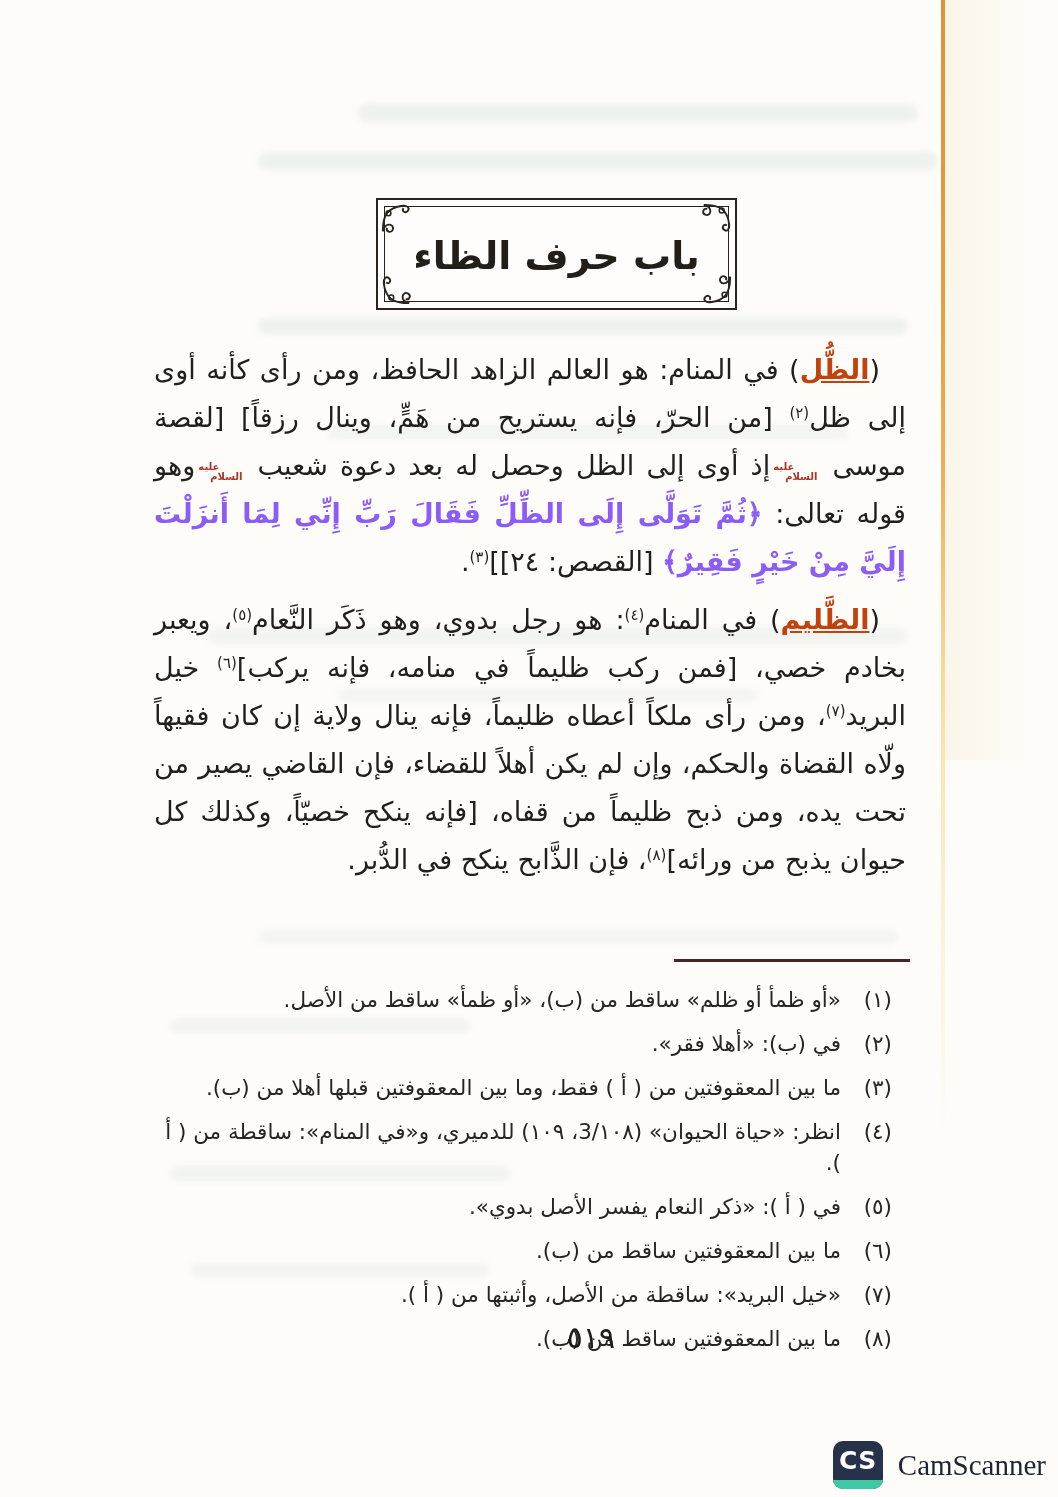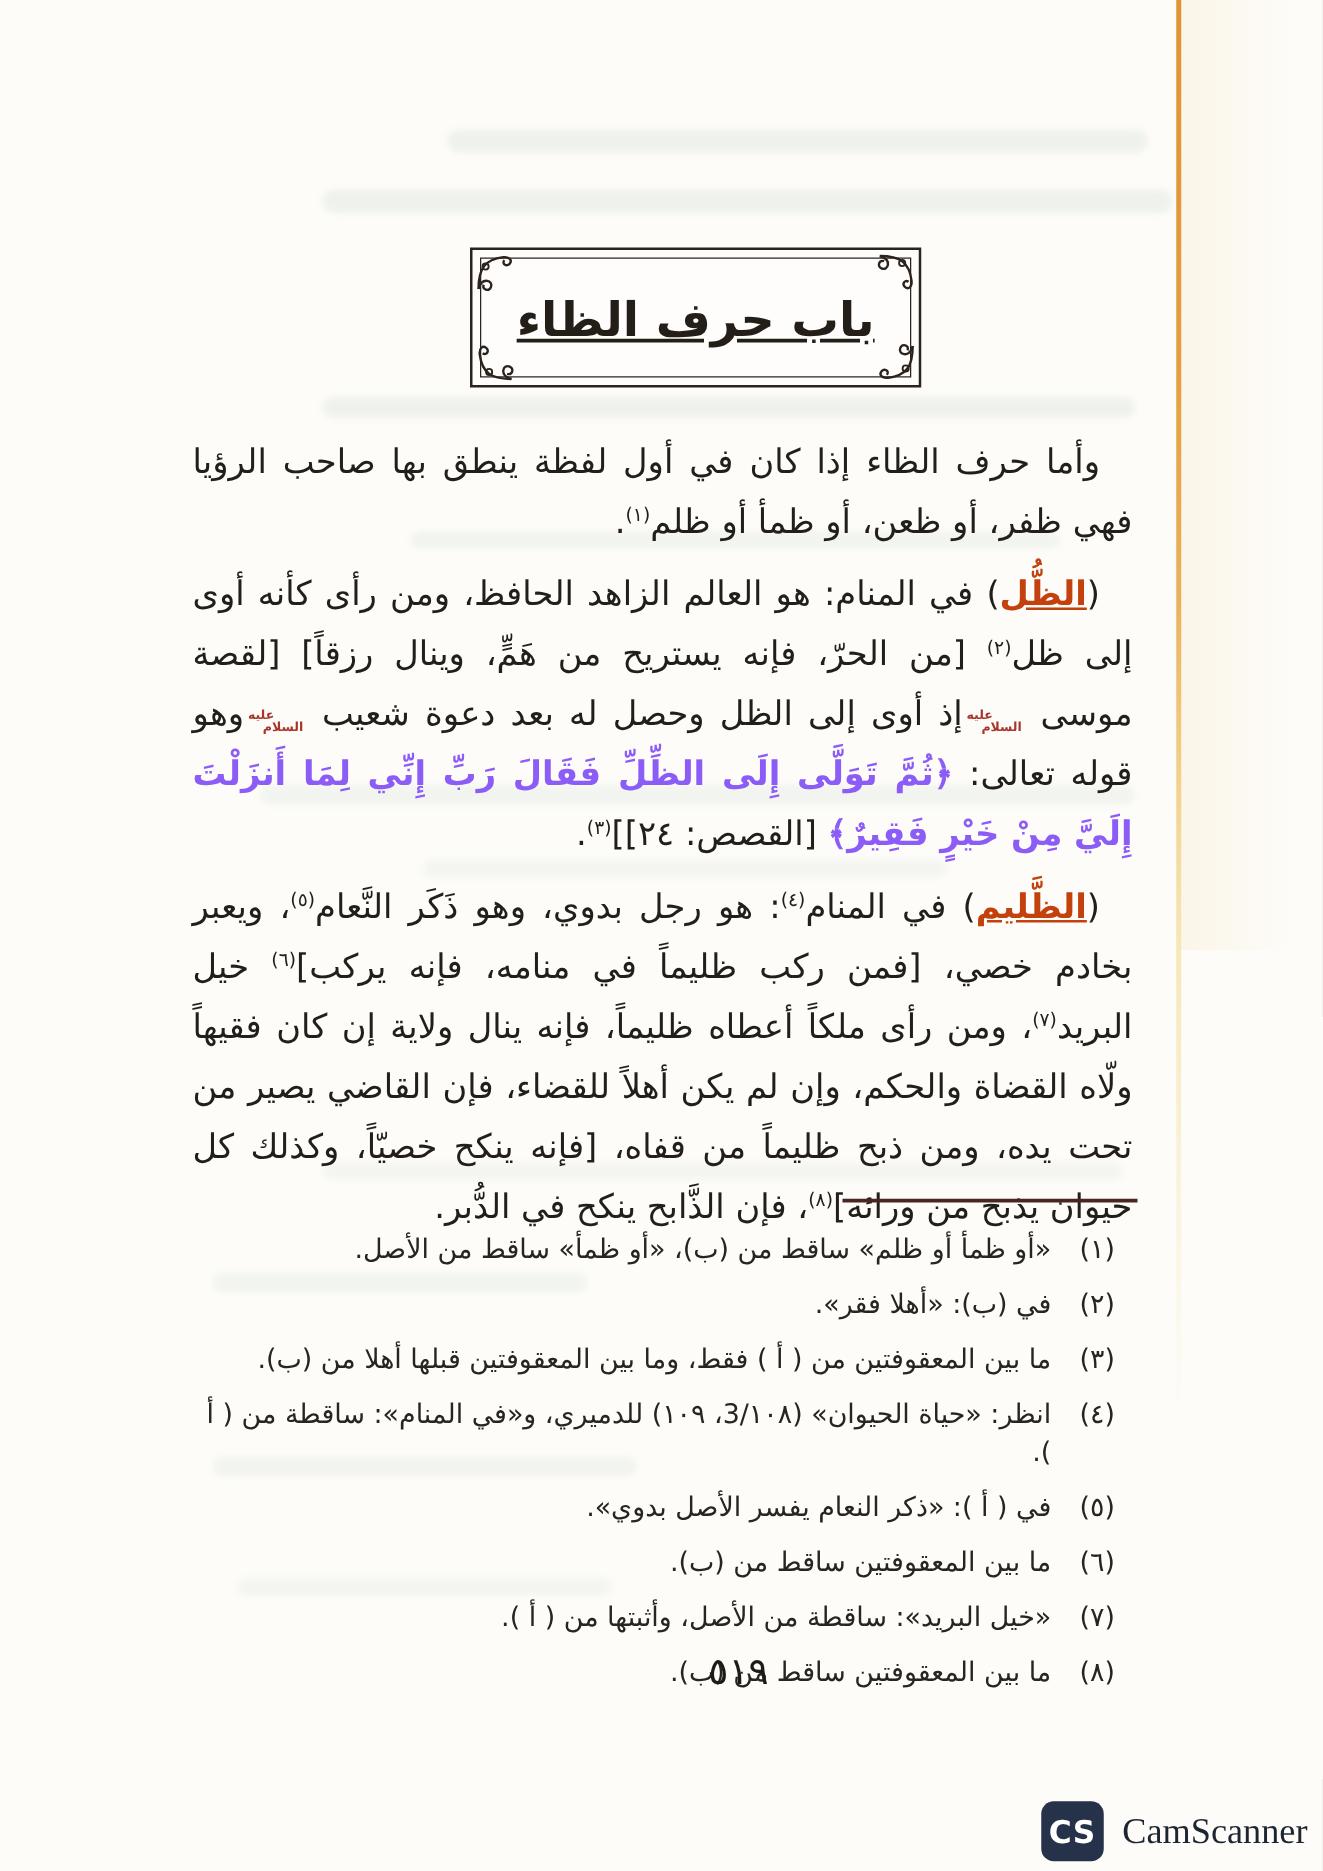--- a/index.html
+++ b/index.html
@@ -46,7 +46,7 @@
   }
   .title-text{
     font-size:38px;font-weight:bold;color:#241e19;letter-spacing:0.5px;
-    direction:rtl;padding-top:4px;text-decoration:underline;
+    direction:rtl;padding-top:4px;
   }
   .orn{position:absolute;width:32px;height:32px;}
   .orn svg{width:100%;height:100%;}

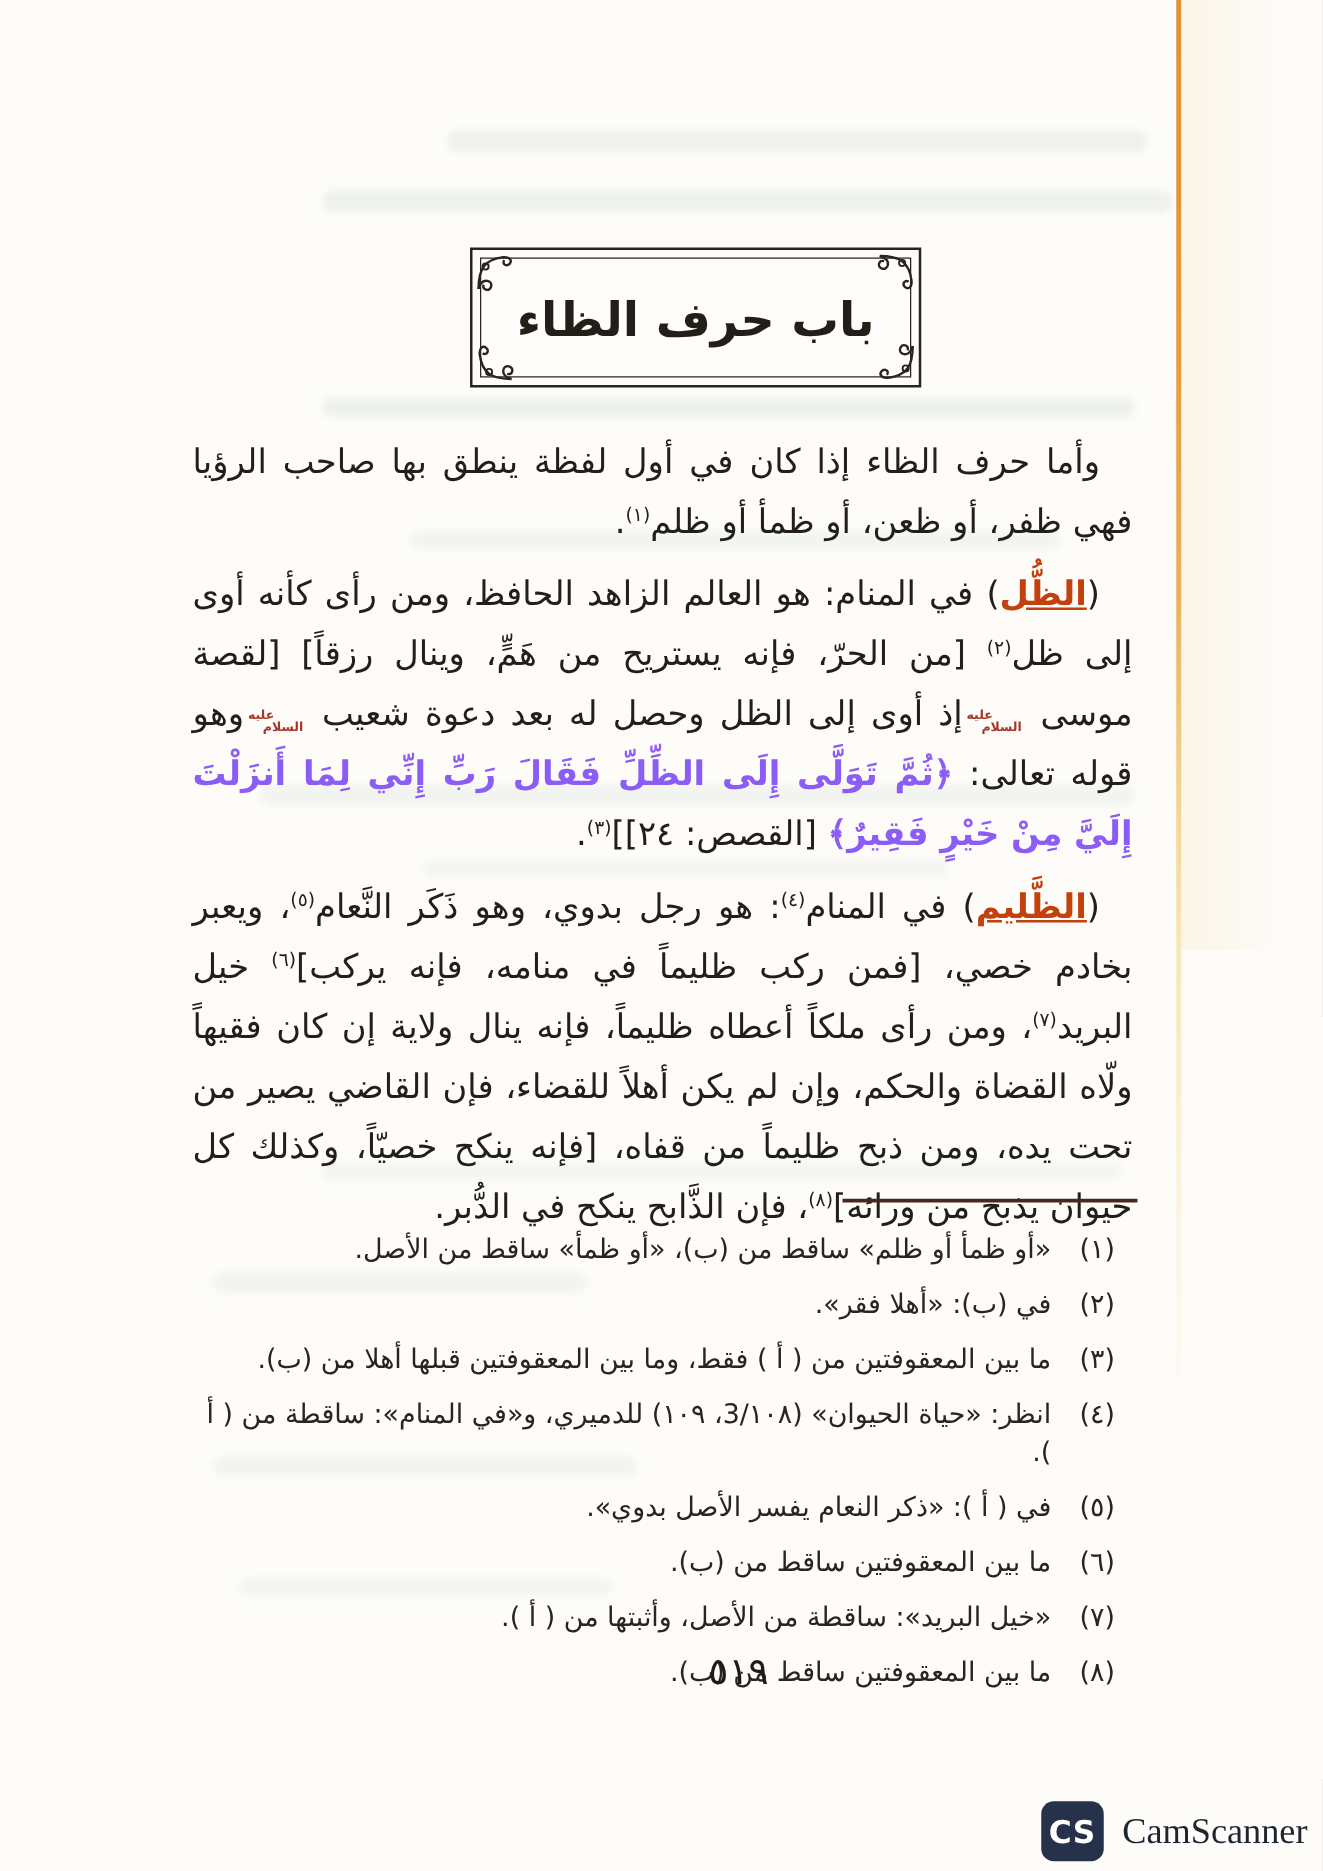--- a/index.html
+++ b/index.html
@@ -163,7 +163,6 @@
   </div>
 
   <div class="body-text">
-    <p><span>وأما حرف الظاء إذا كان في أول لفظة ينطق بها صاحب الرؤيا فهي ظفر، أو ظعن، أو ظمأ أو ظلم</span><span class="fnref">(١)</span><span>.</span></p>
 
     <p><span>(</span><span class="headword">الظُّل</span><span>) في المنام: هو العالم الزاهد الحافظ، ومن رأى كأنه أوى إلى ظل</span><span class="fnref">(٢)</span><span> [من الحرّ، فإنه يستريح من هَمٍّ، وينال رزقاً] [لقصة موسى </span><span class="salam">عليه السلام</span><span> إذ أوى إلى الظل وحصل له بعد دعوة شعيب </span><span class="salam">عليه السلام</span><span> وهو قوله تعالى: </span><span class="quran">﴿ثُمَّ تَوَلَّى إِلَى الظِّلِّ فَقَالَ رَبِّ إِنِّي لِمَا أَنزَلْتَ إِلَيَّ مِنْ خَيْرٍ فَقِيرٌ﴾</span><span> [القصص: ٢٤]]</span><span class="fnref">(٣)</span><span>.</span></p>
 

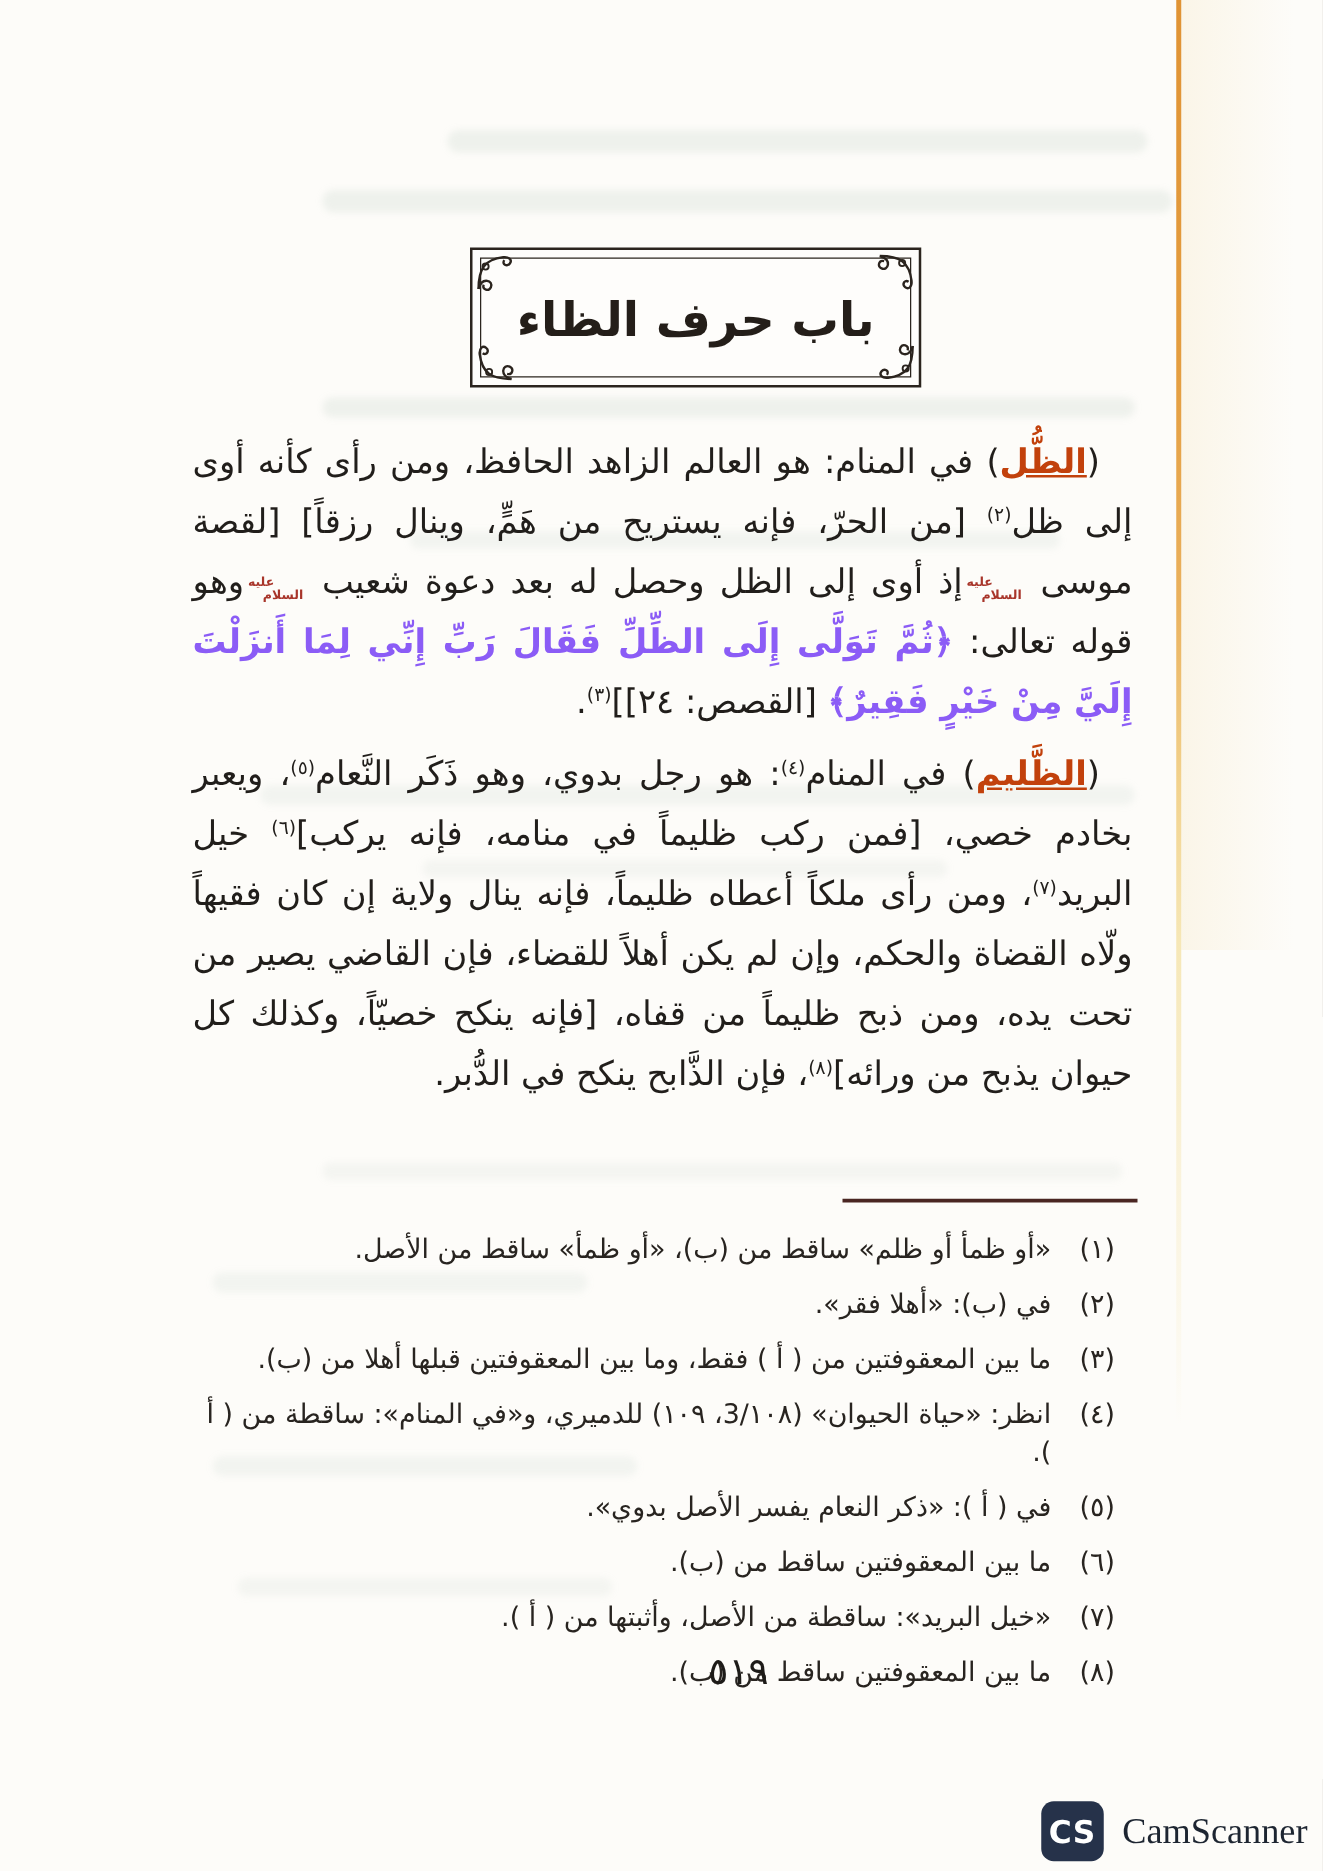--- a/index.html
+++ b/index.html
@@ -99,7 +99,7 @@
   }
   .cs-icon{
     width:50px;height:48px;border-radius:10px;overflow:hidden;
-    display:flex;flex-direction:row;background:#26324a;
+    display:flex;flex-direction:column;background:#26324a;
   }
   .cs-letters{
     flex:1;display:flex;align-items:center;justify-content:center;

